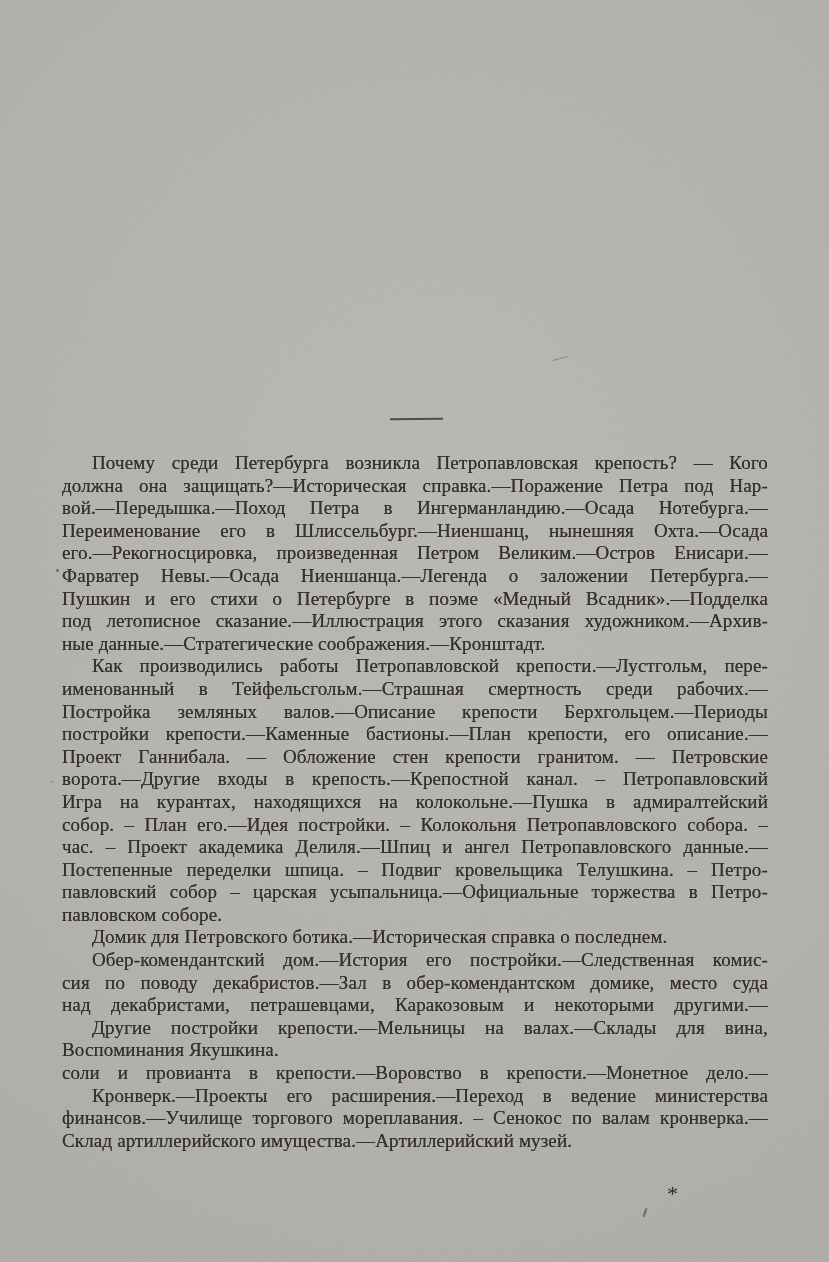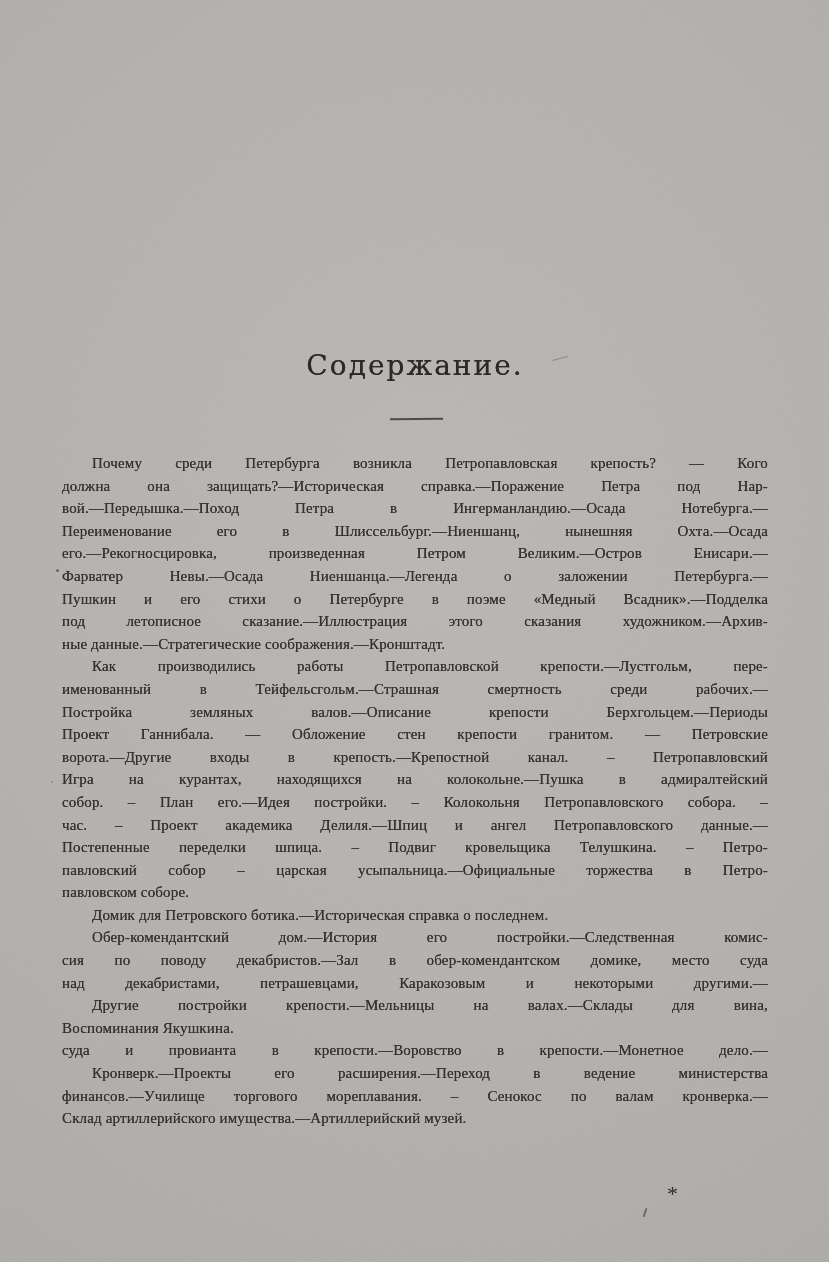--- a/index.html
+++ b/index.html
@@ -117,7 +117,6 @@
   <span class="speck s3"></span>
   <span class="mark-slash"></span>
 
-  <h1 class="page-title">Содержание.</h1>
 
   <div class="title-divider"></div>
 

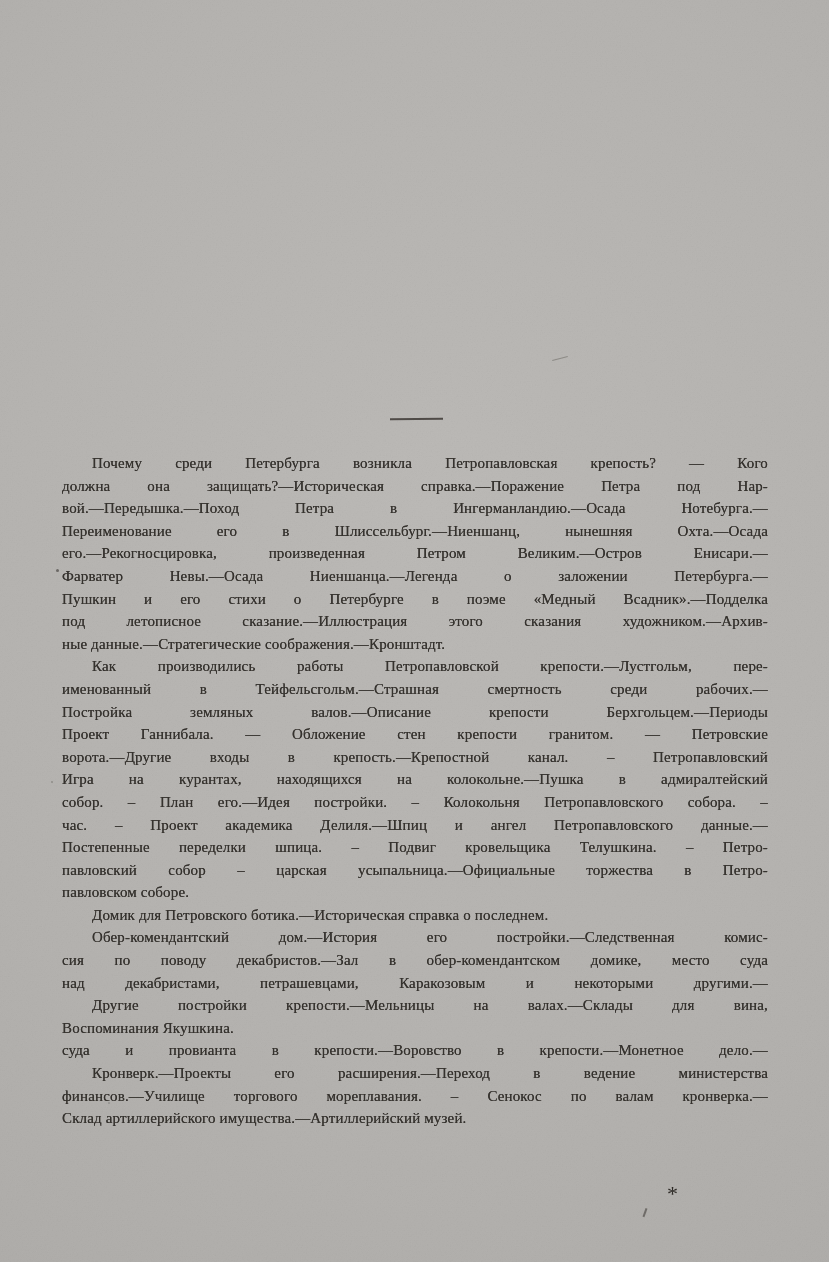--- a/index.html
+++ b/index.html
@@ -54,7 +54,7 @@
     top: 452px;
     left: 62px;
     width: 706px;
-    font-size: 15px;
+    font-size: 19px;
     line-height: 22.6px;
     letter-spacing: 0.15px;
     text-shadow: 0 0 0.5px rgba(53,50,46,0.9);

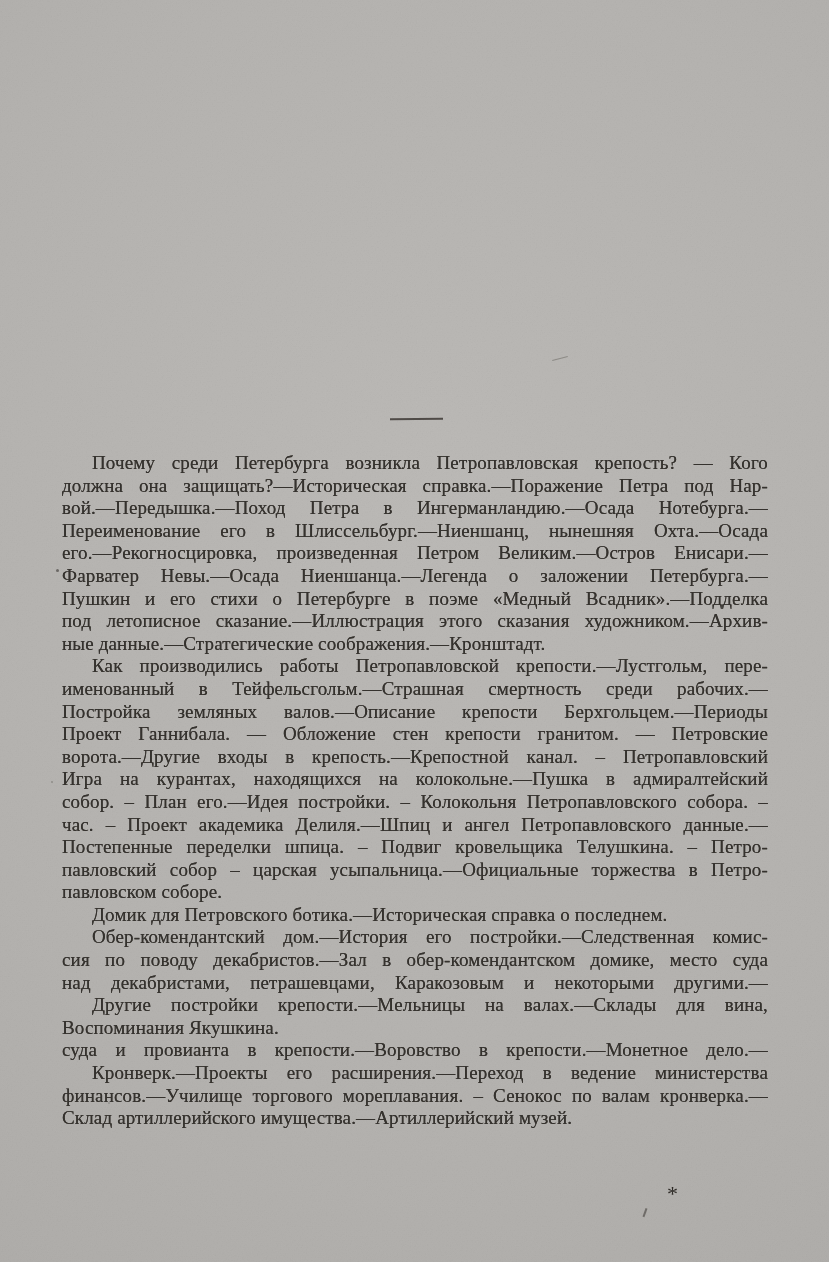--- a/index.html
+++ b/index.html
@@ -133,6 +133,7 @@
       <div class="line first">Как производились работы Петропавловской крепости.—Лустгольм, пере-</div>
       <div class="line">именованный в Тейфельсгольм.—Страшная смертность среди рабочих.—</div>
       <div class="line">Постройка земляных валов.—Описание крепости Берхгольцем.—Периоды</div>
+      <div class="line">постройки крепости.—Каменные бастионы.—План крепости, его описание.—</div>
       <div class="line">Проект Ганнибала. — Обложение стен крепости гранитом. — Петровские</div>
       <div class="line">ворота.—Другие входы в крепость.—Крепостной канал. – Петропавловский</div>
       <div class="line">Игра на курантах, находящихся на колокольне.—Пушка в адмиралтейский</div>

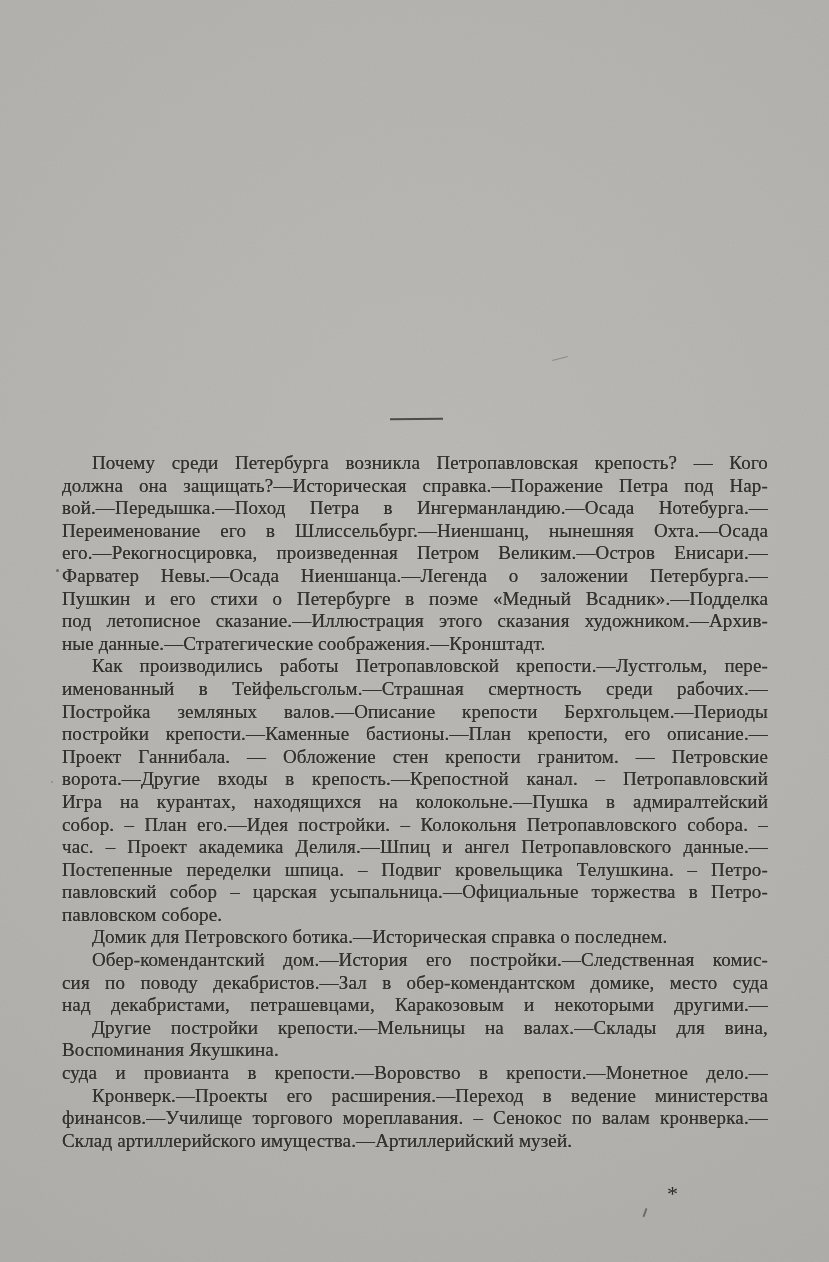--- a/index.html
+++ b/index.html
@@ -148,7 +148,7 @@
       <div class="line">над декабристами, петрашевцами, Каракозовым и некоторыми другими.—</div>
       <div class="line first">Другие постройки крепости.—Мельницы на валах.—Склады для вина,</div>
       <div class="line last">Воспоминания Якушкина.</div>
-      <div class="line">суда и провианта в крепости.—Воровство в крепости.—Монетное дело.—</div>
+      <div class="line">соли и провианта в крепости.—Воровство в крепости.—Монетное дело.—</div>
       <div class="line first">Кронверк.—Проекты его расширения.—Переход в ведение министерства</div>
       <div class="line">финансов.—Училище торгового мореплавания. – Сенокос по валам кронверка.—</div>
       <div class="line last">Склад артиллерийского имущества.—Артиллерийский музей.</div>

